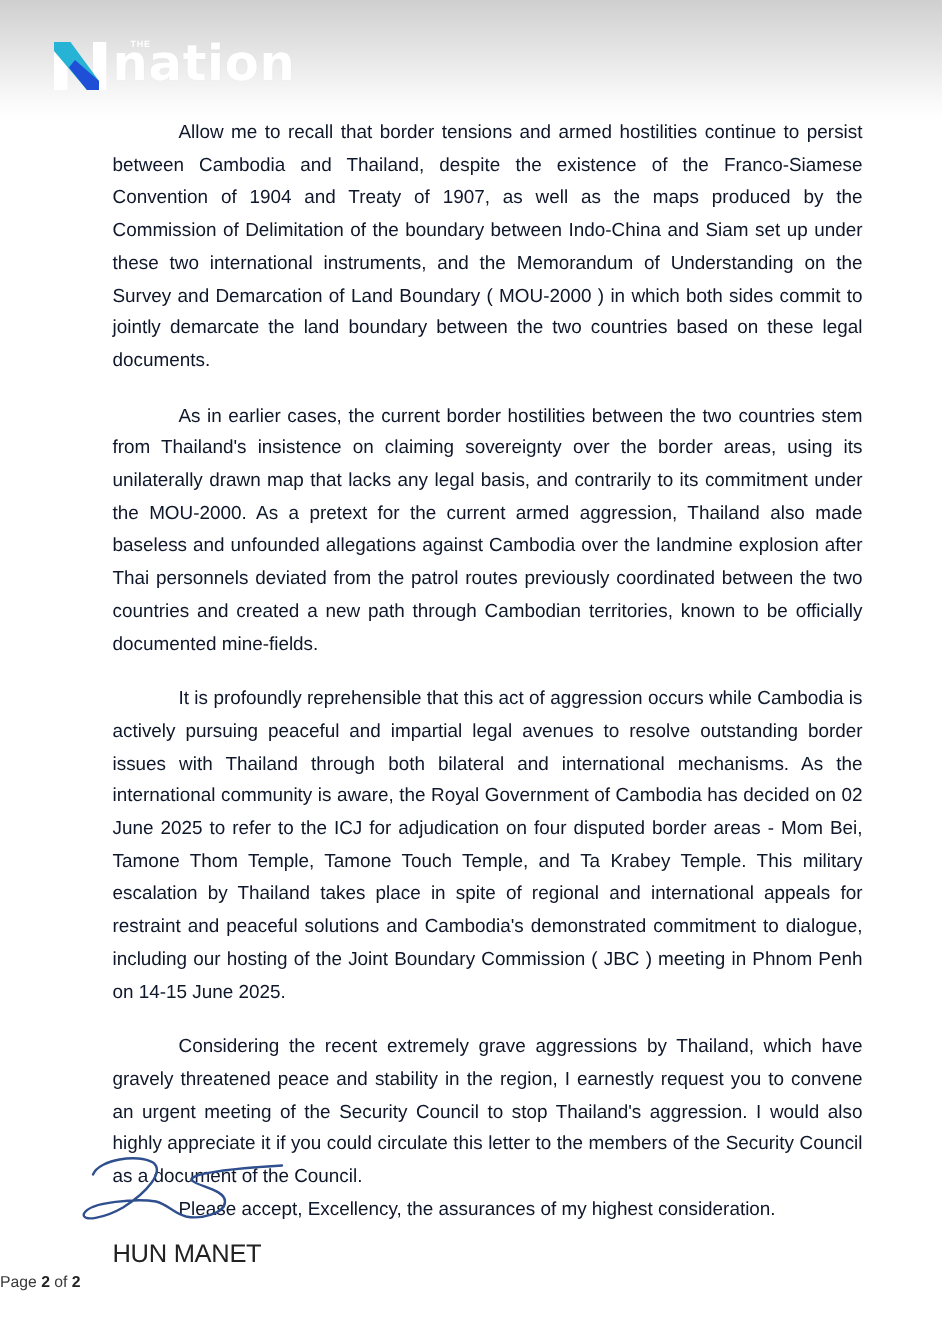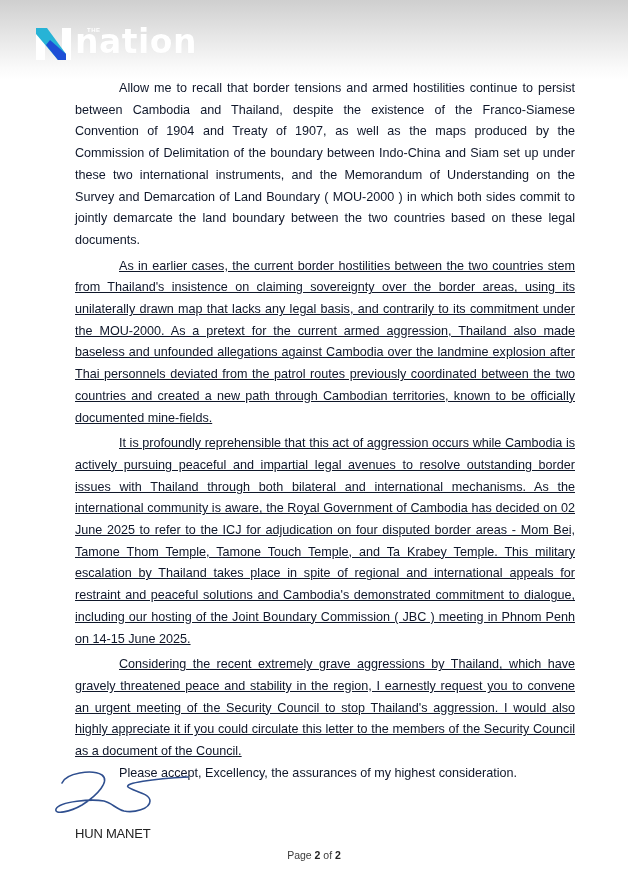--- a/index.html
+++ b/index.html
@@ -73,8 +73,7 @@
       text-indent: 44px;
     }
     .letter p.gap {
-      margin-top: 4px;
-      text-decoration: underline;
+      margin-top: 15px;
     }
     .letter p.closing {
       text-indent: 44px;

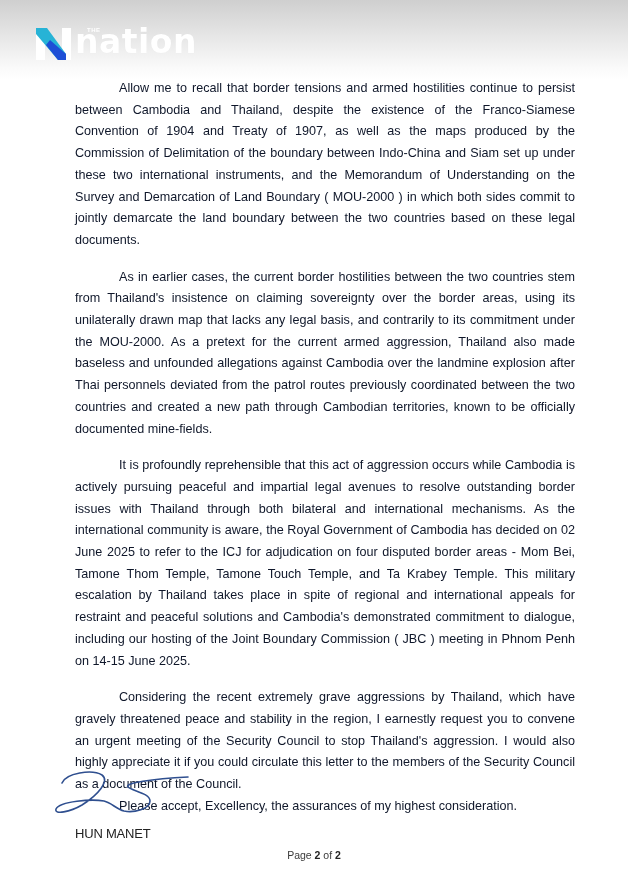--- a/index.html
+++ b/index.html
@@ -90,7 +90,7 @@
       position: absolute;
       left: 75px;
       top: 826px;
-      font-size: 13px;
+      font-size: 17px;
       color: #222;
       letter-spacing: -0.2px;
     }

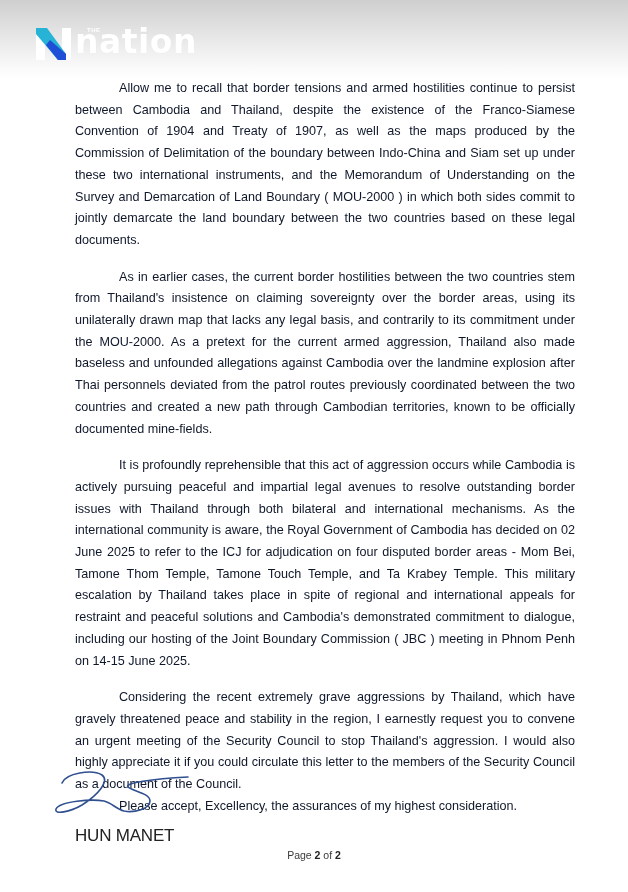--- a/index.html
+++ b/index.html
@@ -99,7 +99,6 @@
       left: 0;
       width: 628px;
       top: 849px;
-      text-align: center;
       font-size: 10.5px;
       color: #3a3a3a;
     }

